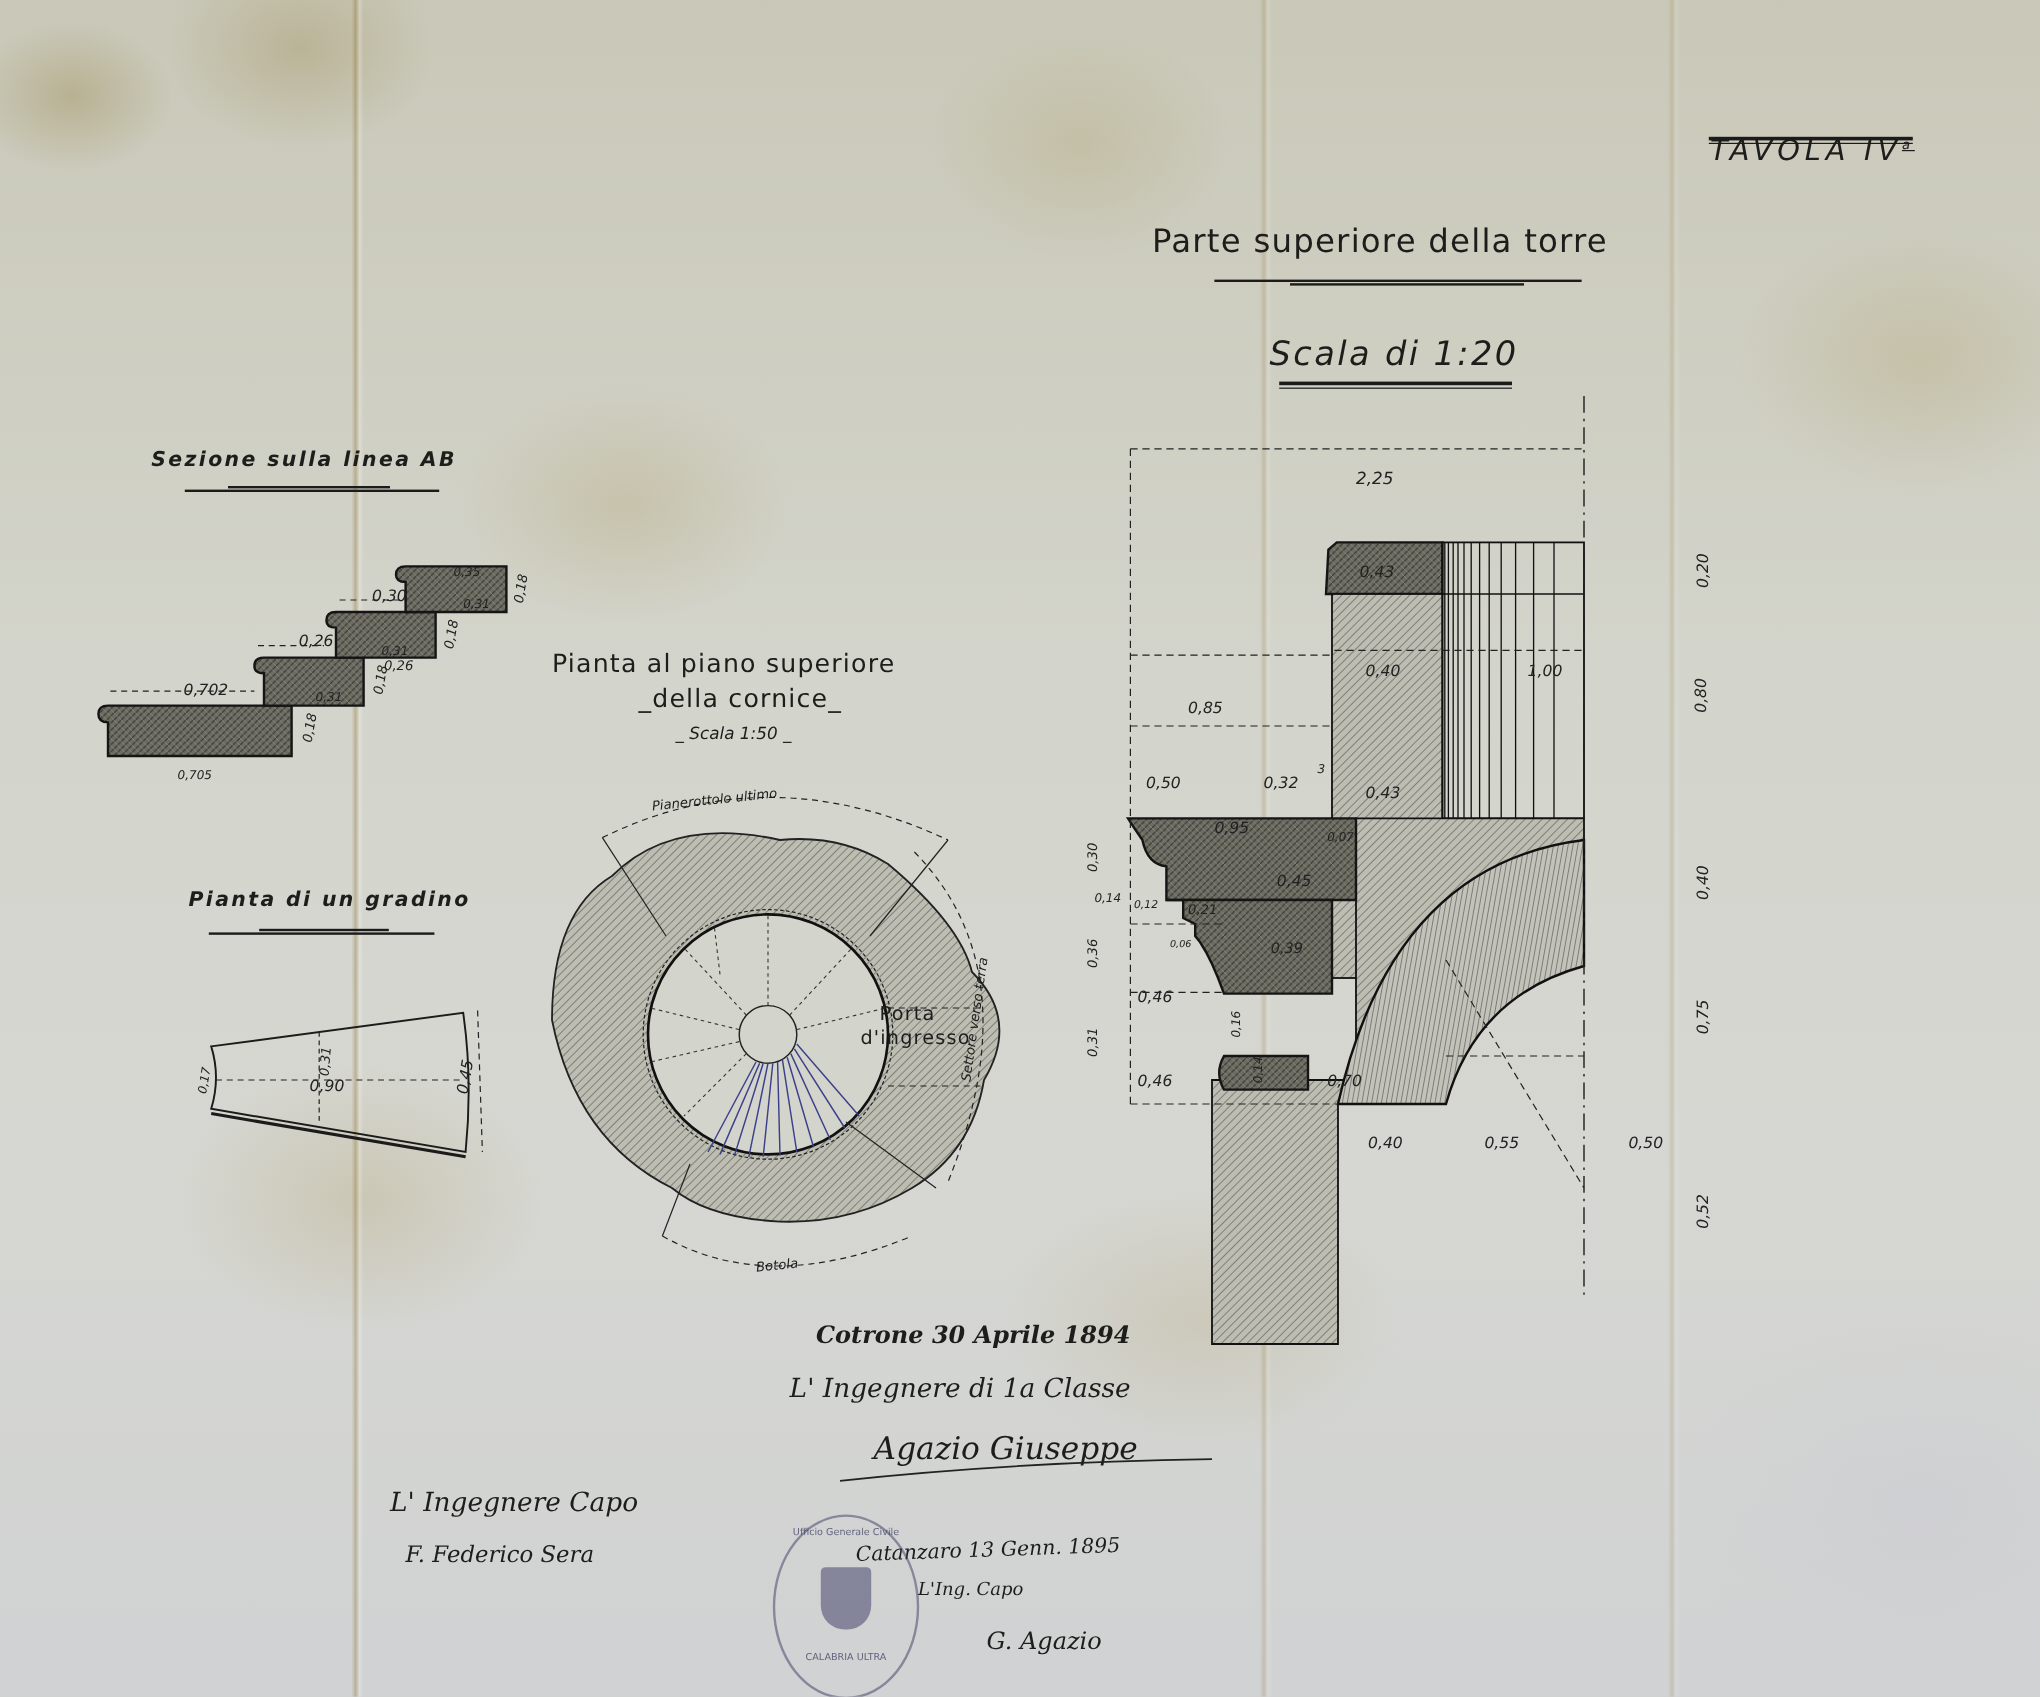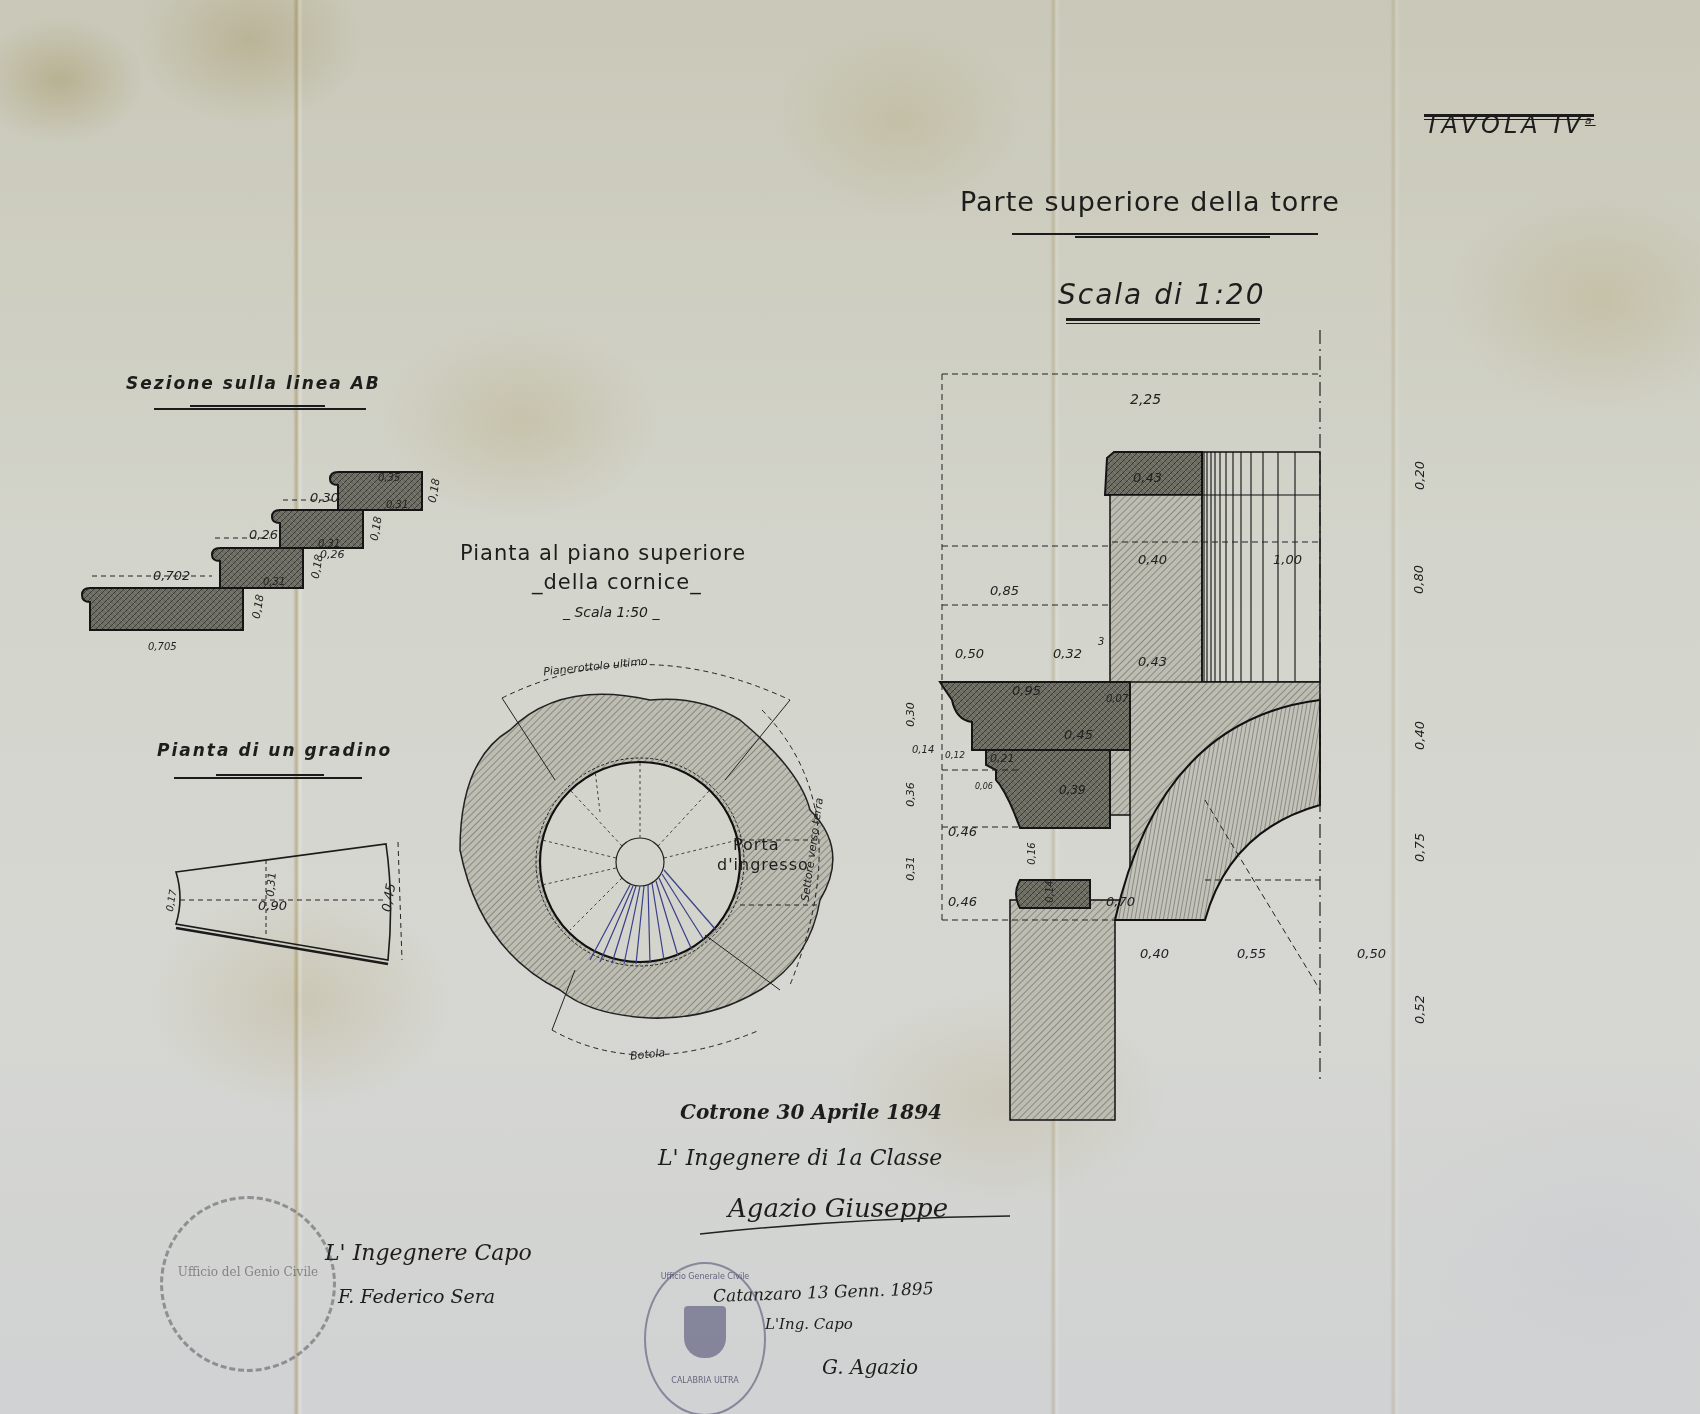--- a/index.html
+++ b/index.html
@@ -252,9 +252,6 @@
   <div class="txt script" style="left:765px;top:1315px;font-size:15px;">L'Ing. Capo</div>
   <div class="txt script" style="left:822px;top:1355px;font-size:20px;">G. Agazio</div>
 
-  <div style="position:absolute;left:160px;top:1196px;width:170px;height:170px;border:3px dashed rgba(60,60,70,.45);border-radius:50%;">
-    <span style="position:absolute;left:10px;top:66px;width:150px;text-align:center;font-family:'DejaVu Serif',serif;font-size:12px;color:rgba(50,50,60,.5);">Ufficio del Genio Civile</span>
-  </div>
   <div style="position:absolute;left:644px;top:1262px;width:118px;height:150px;border:2px solid rgba(60,60,100,.5);border-radius:50%;">
     <span style="position:absolute;left:0;top:8px;width:118px;text-align:center;font-family:'DejaVu Sans',sans-serif;font-size:8px;color:rgba(50,50,90,.7);">Ufficio Generale Civile</span>
     <span style="position:absolute;left:38px;top:42px;width:42px;height:52px;background:rgba(70,70,110,.55);border-radius:4px 4px 20px 20px;"></span>

